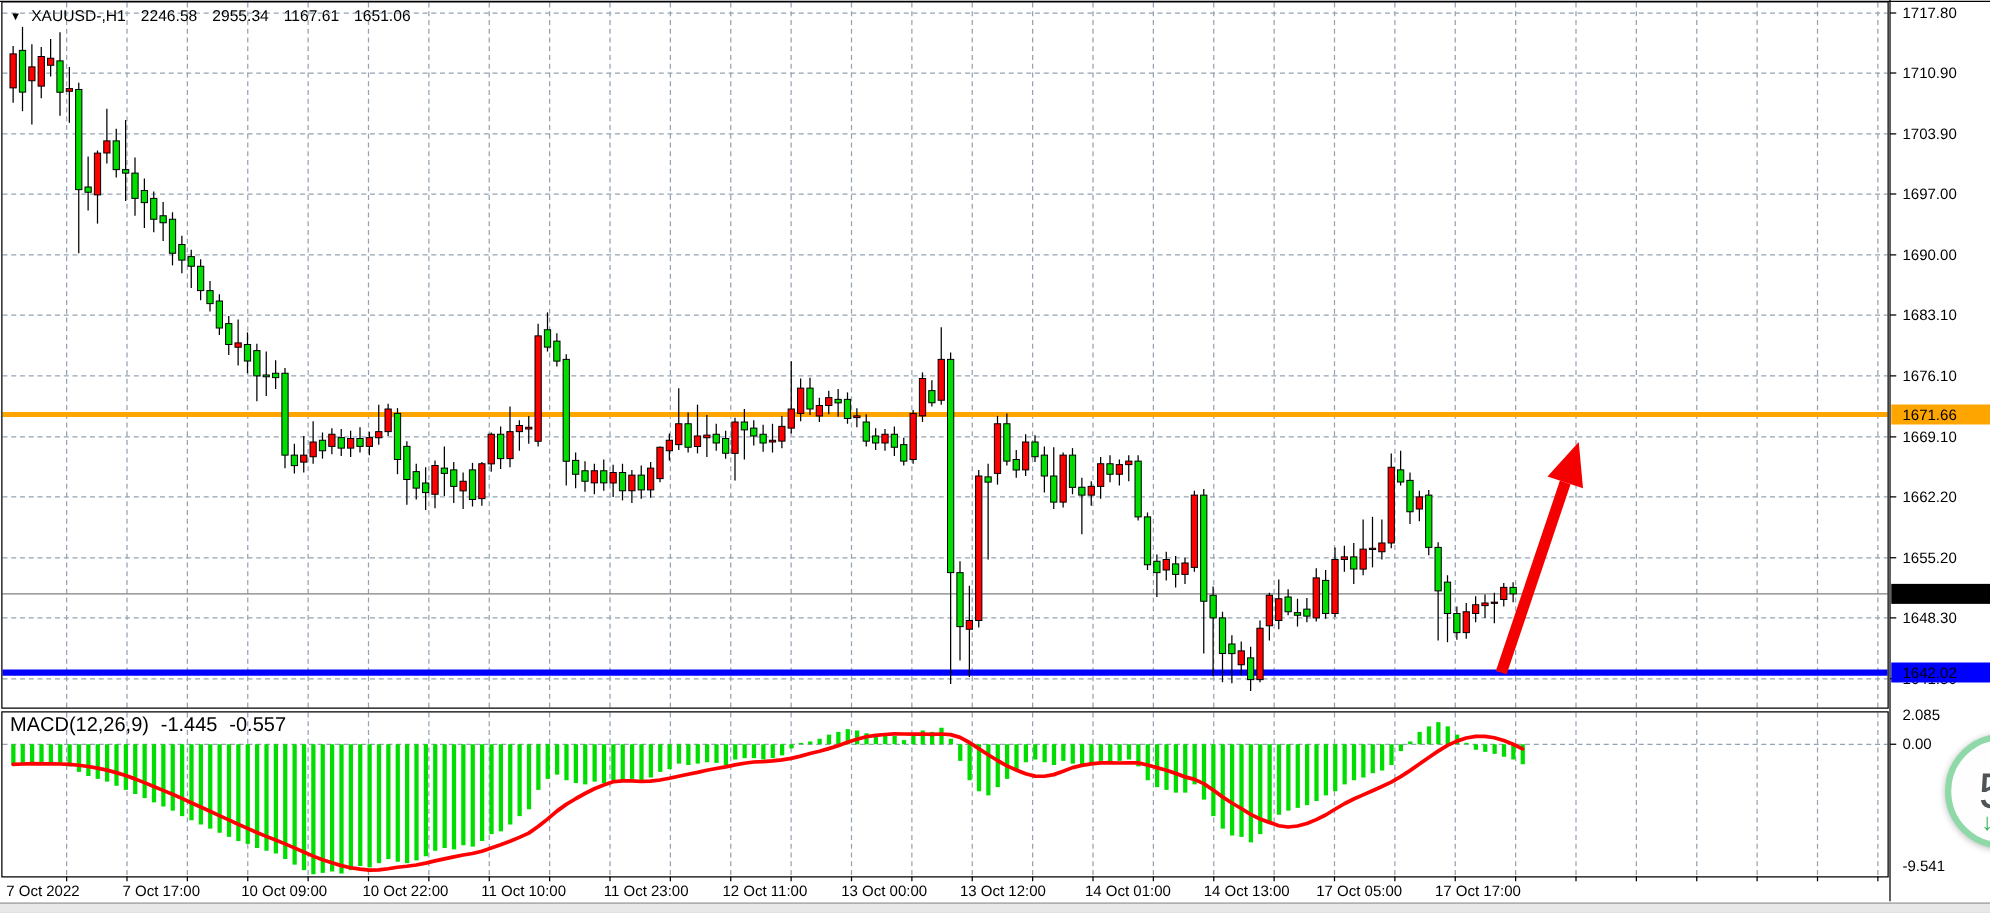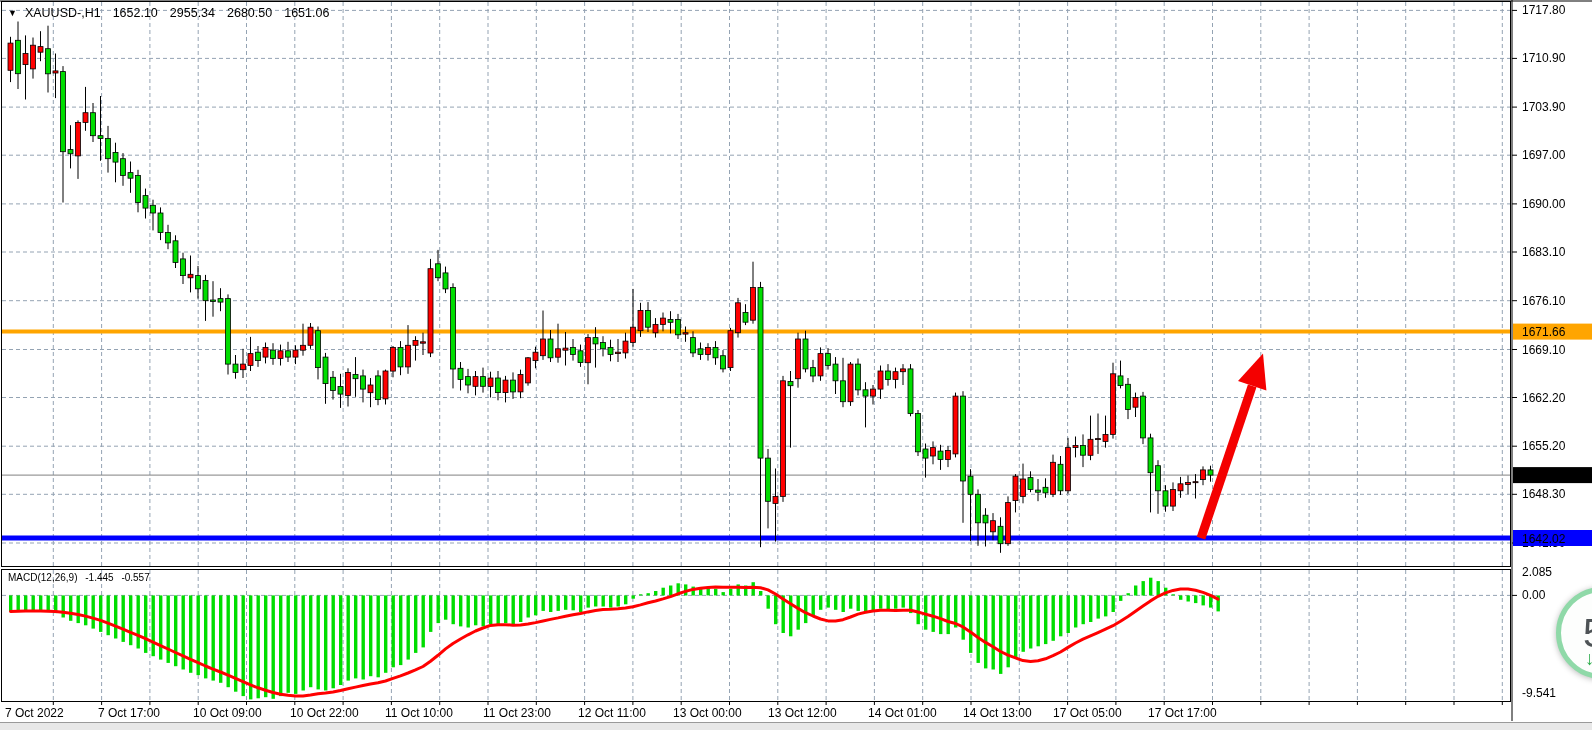--- a/index.html
+++ b/index.html
@@ -36,7 +36,7 @@
   <div class="hdr">
     <span class="tri">▼</span>
     <span>XAUUSD-,H1</span>
-    <span class="num">1652.10</span>
+    <span class="num">2246.58</span>
     <span class="num">2955.34</span>
     <span class="num">2680.50</span>
     <span class="num">1651.06</span>

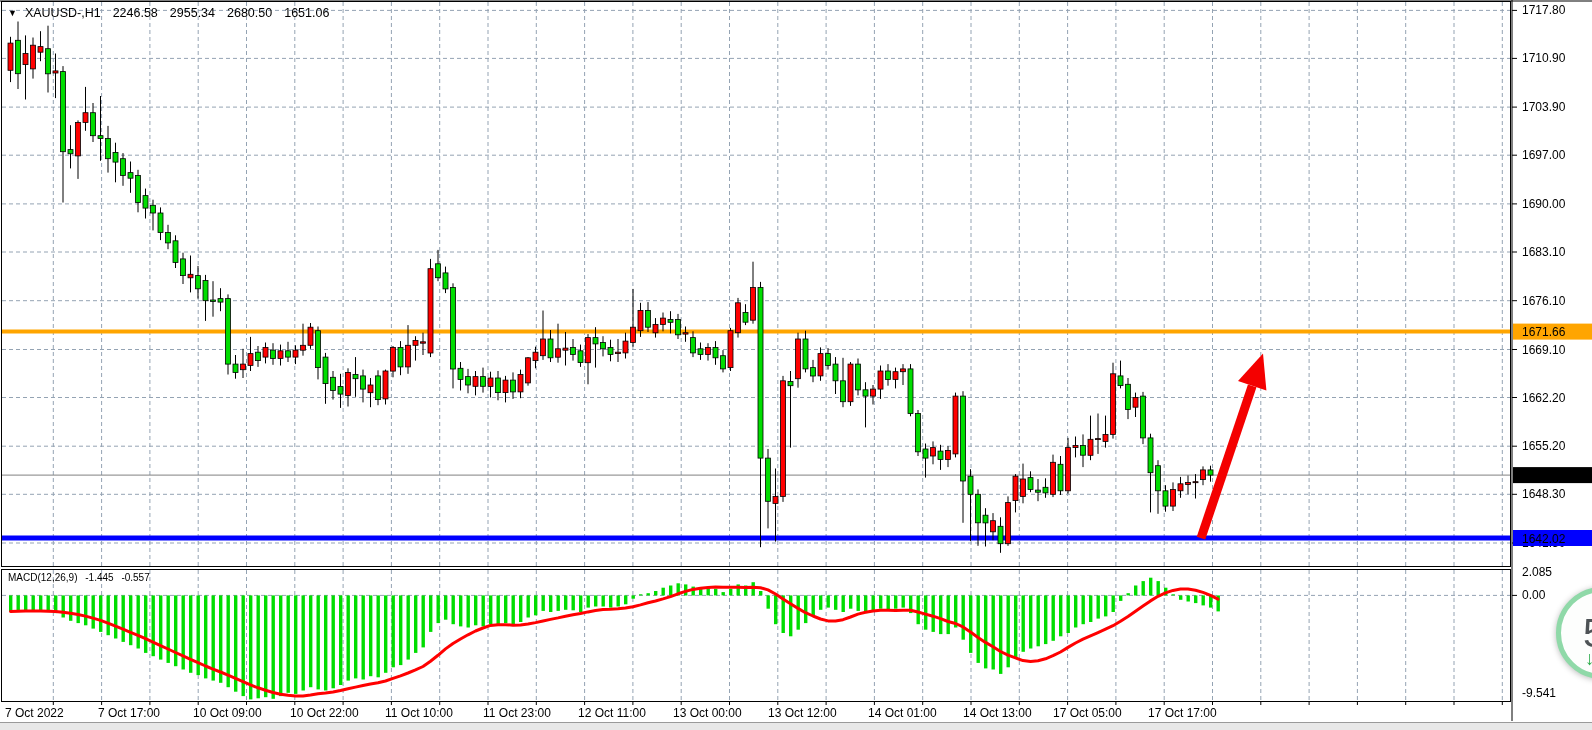--- a/index.html
+++ b/index.html
@@ -38,7 +38,7 @@
     <span>XAUUSD-,H1</span>
     <span class="num">2246.58</span>
     <span class="num">2955.34</span>
-    <span class="num">2680.50</span>
+    <span class="num">1167.61</span>
     <span class="num">1651.06</span>
   </div>
 

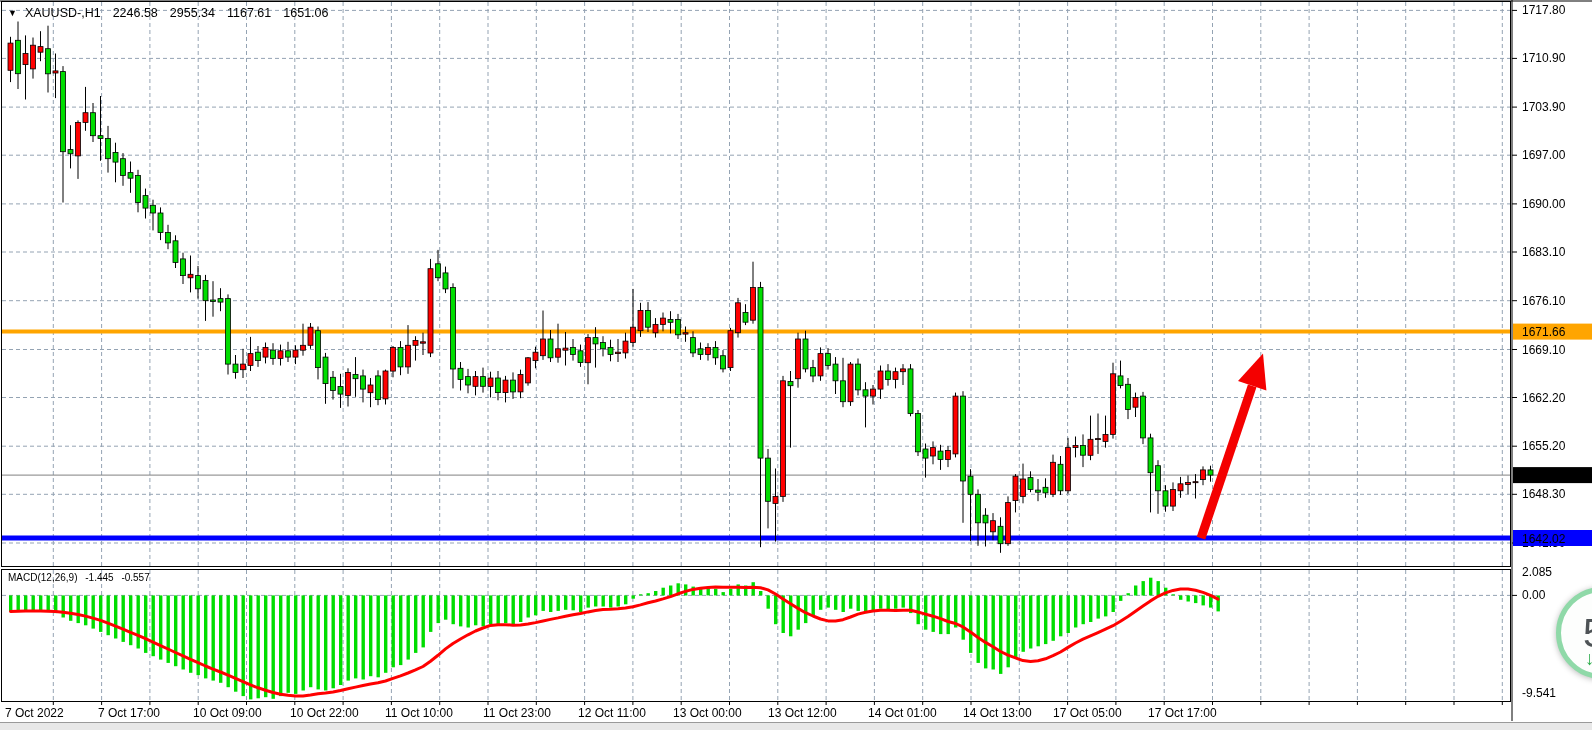--- a/index.html
+++ b/index.html
@@ -14,7 +14,7 @@
   .hdr .tri{font-size:9px;margin-right:2px;}
   .hdr span.num{margin-left:6px;}
   .macd-label{
-    position:absolute;left:8px;top:572px;font-size:10px;white-space:nowrap;z-index:5;
+    position:absolute;left:8px;top:572px;font-size:16px;white-space:nowrap;z-index:5;
   }
   .macd-label span{margin-right:5px;}
   svg text{font-family:"Liberation Sans",sans-serif;font-size:12px;fill:#000;}

